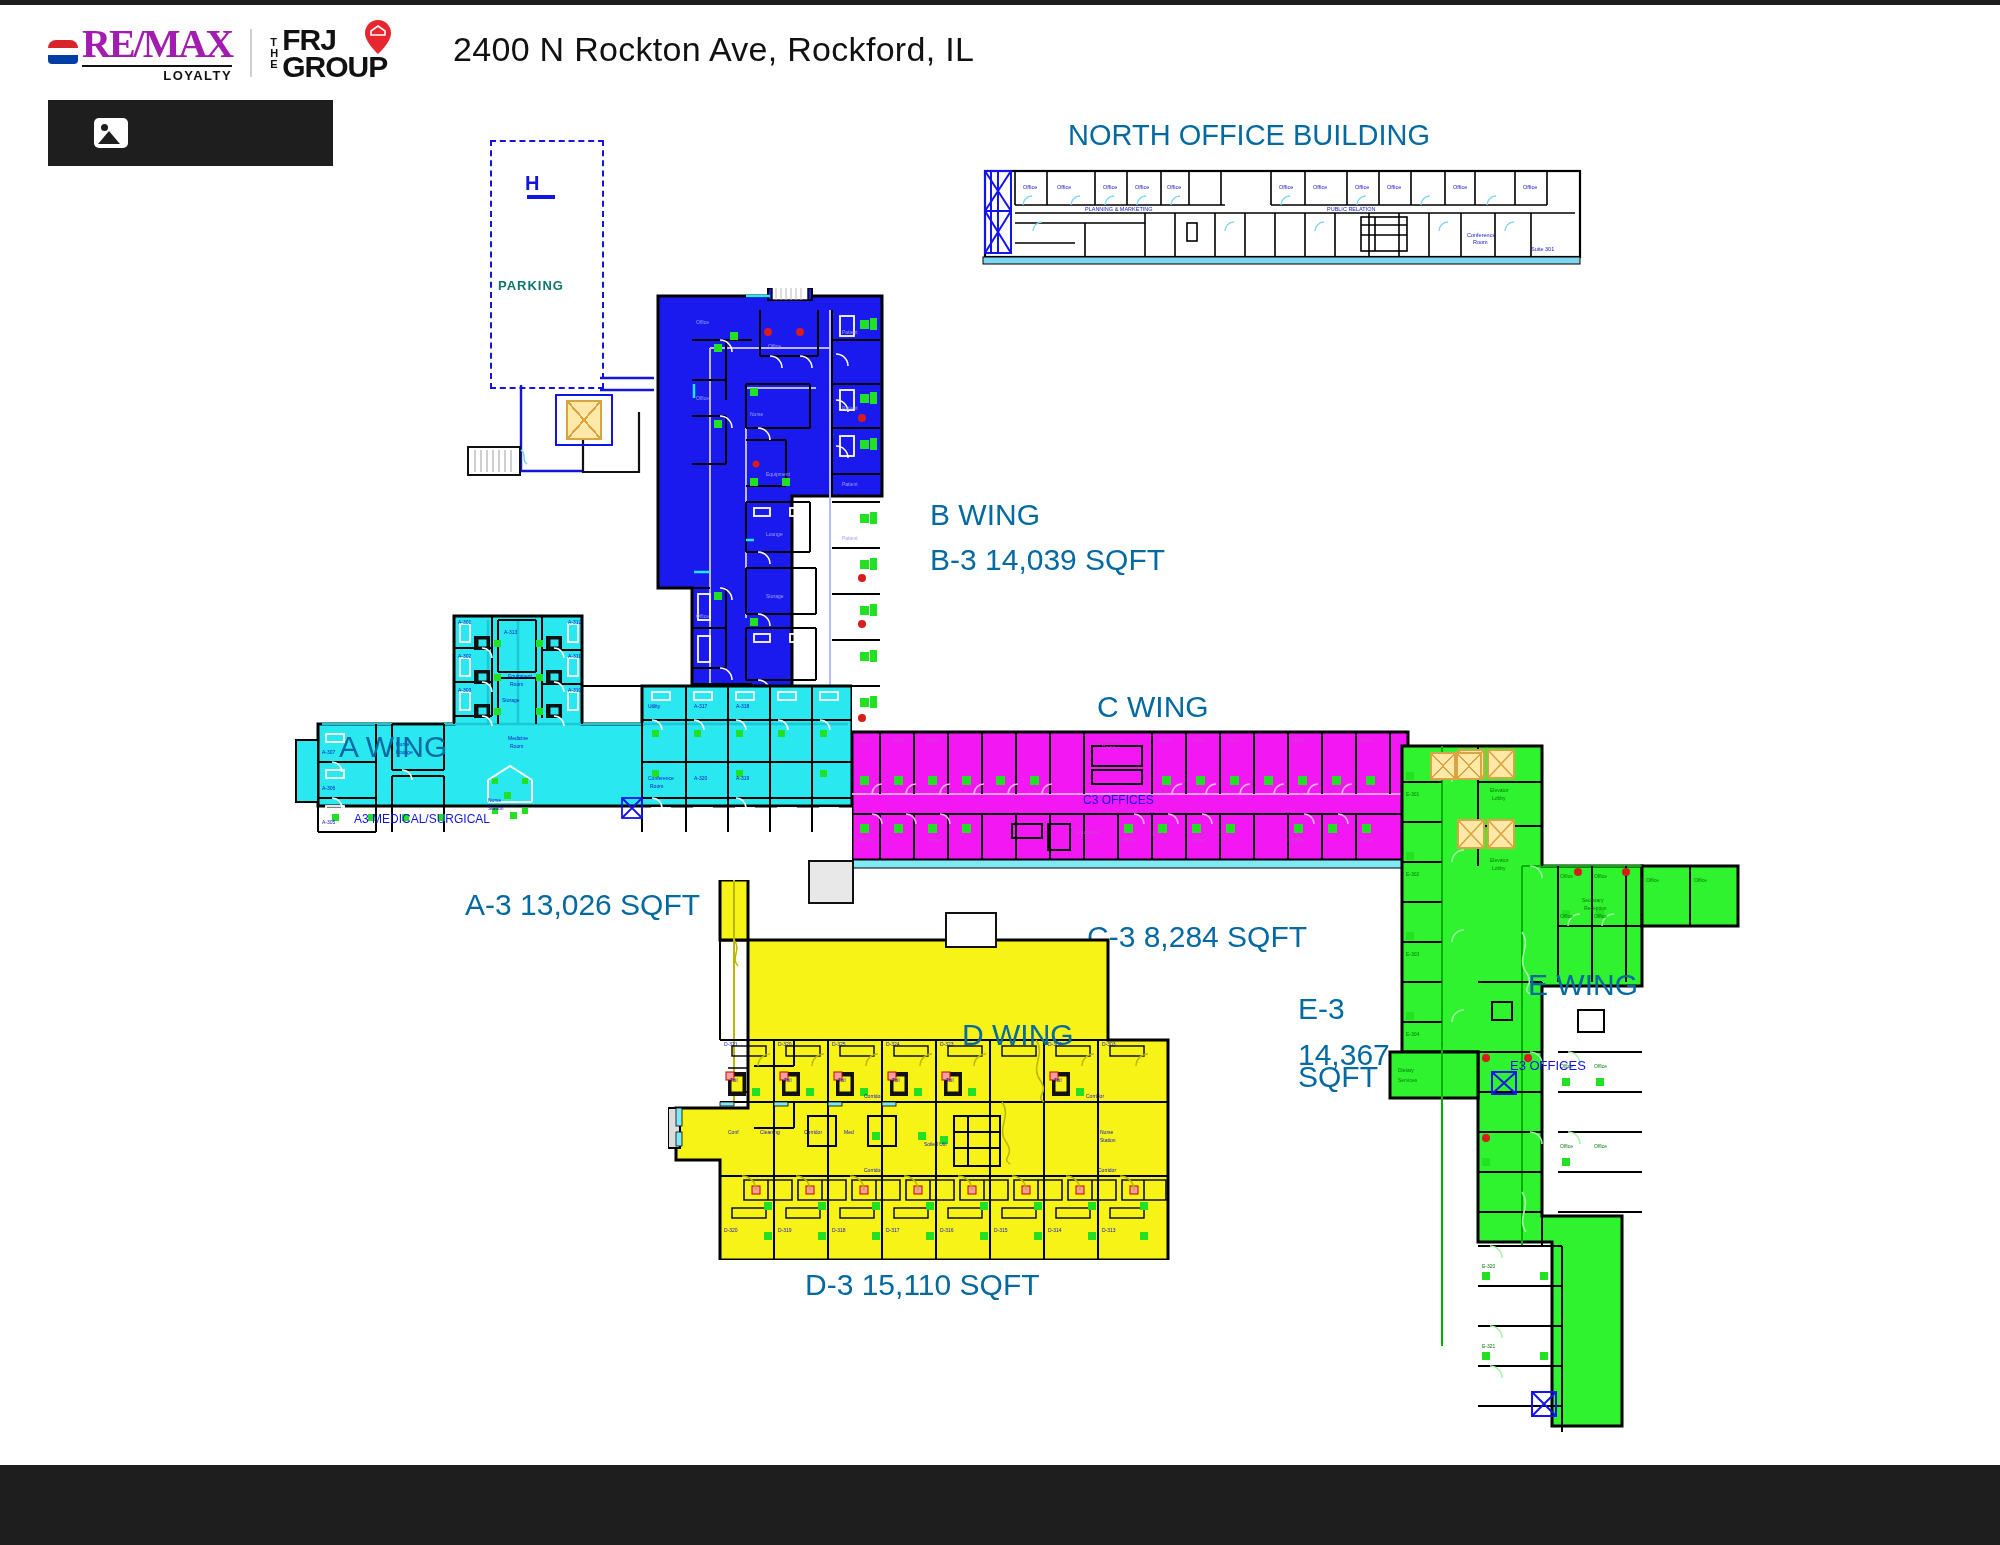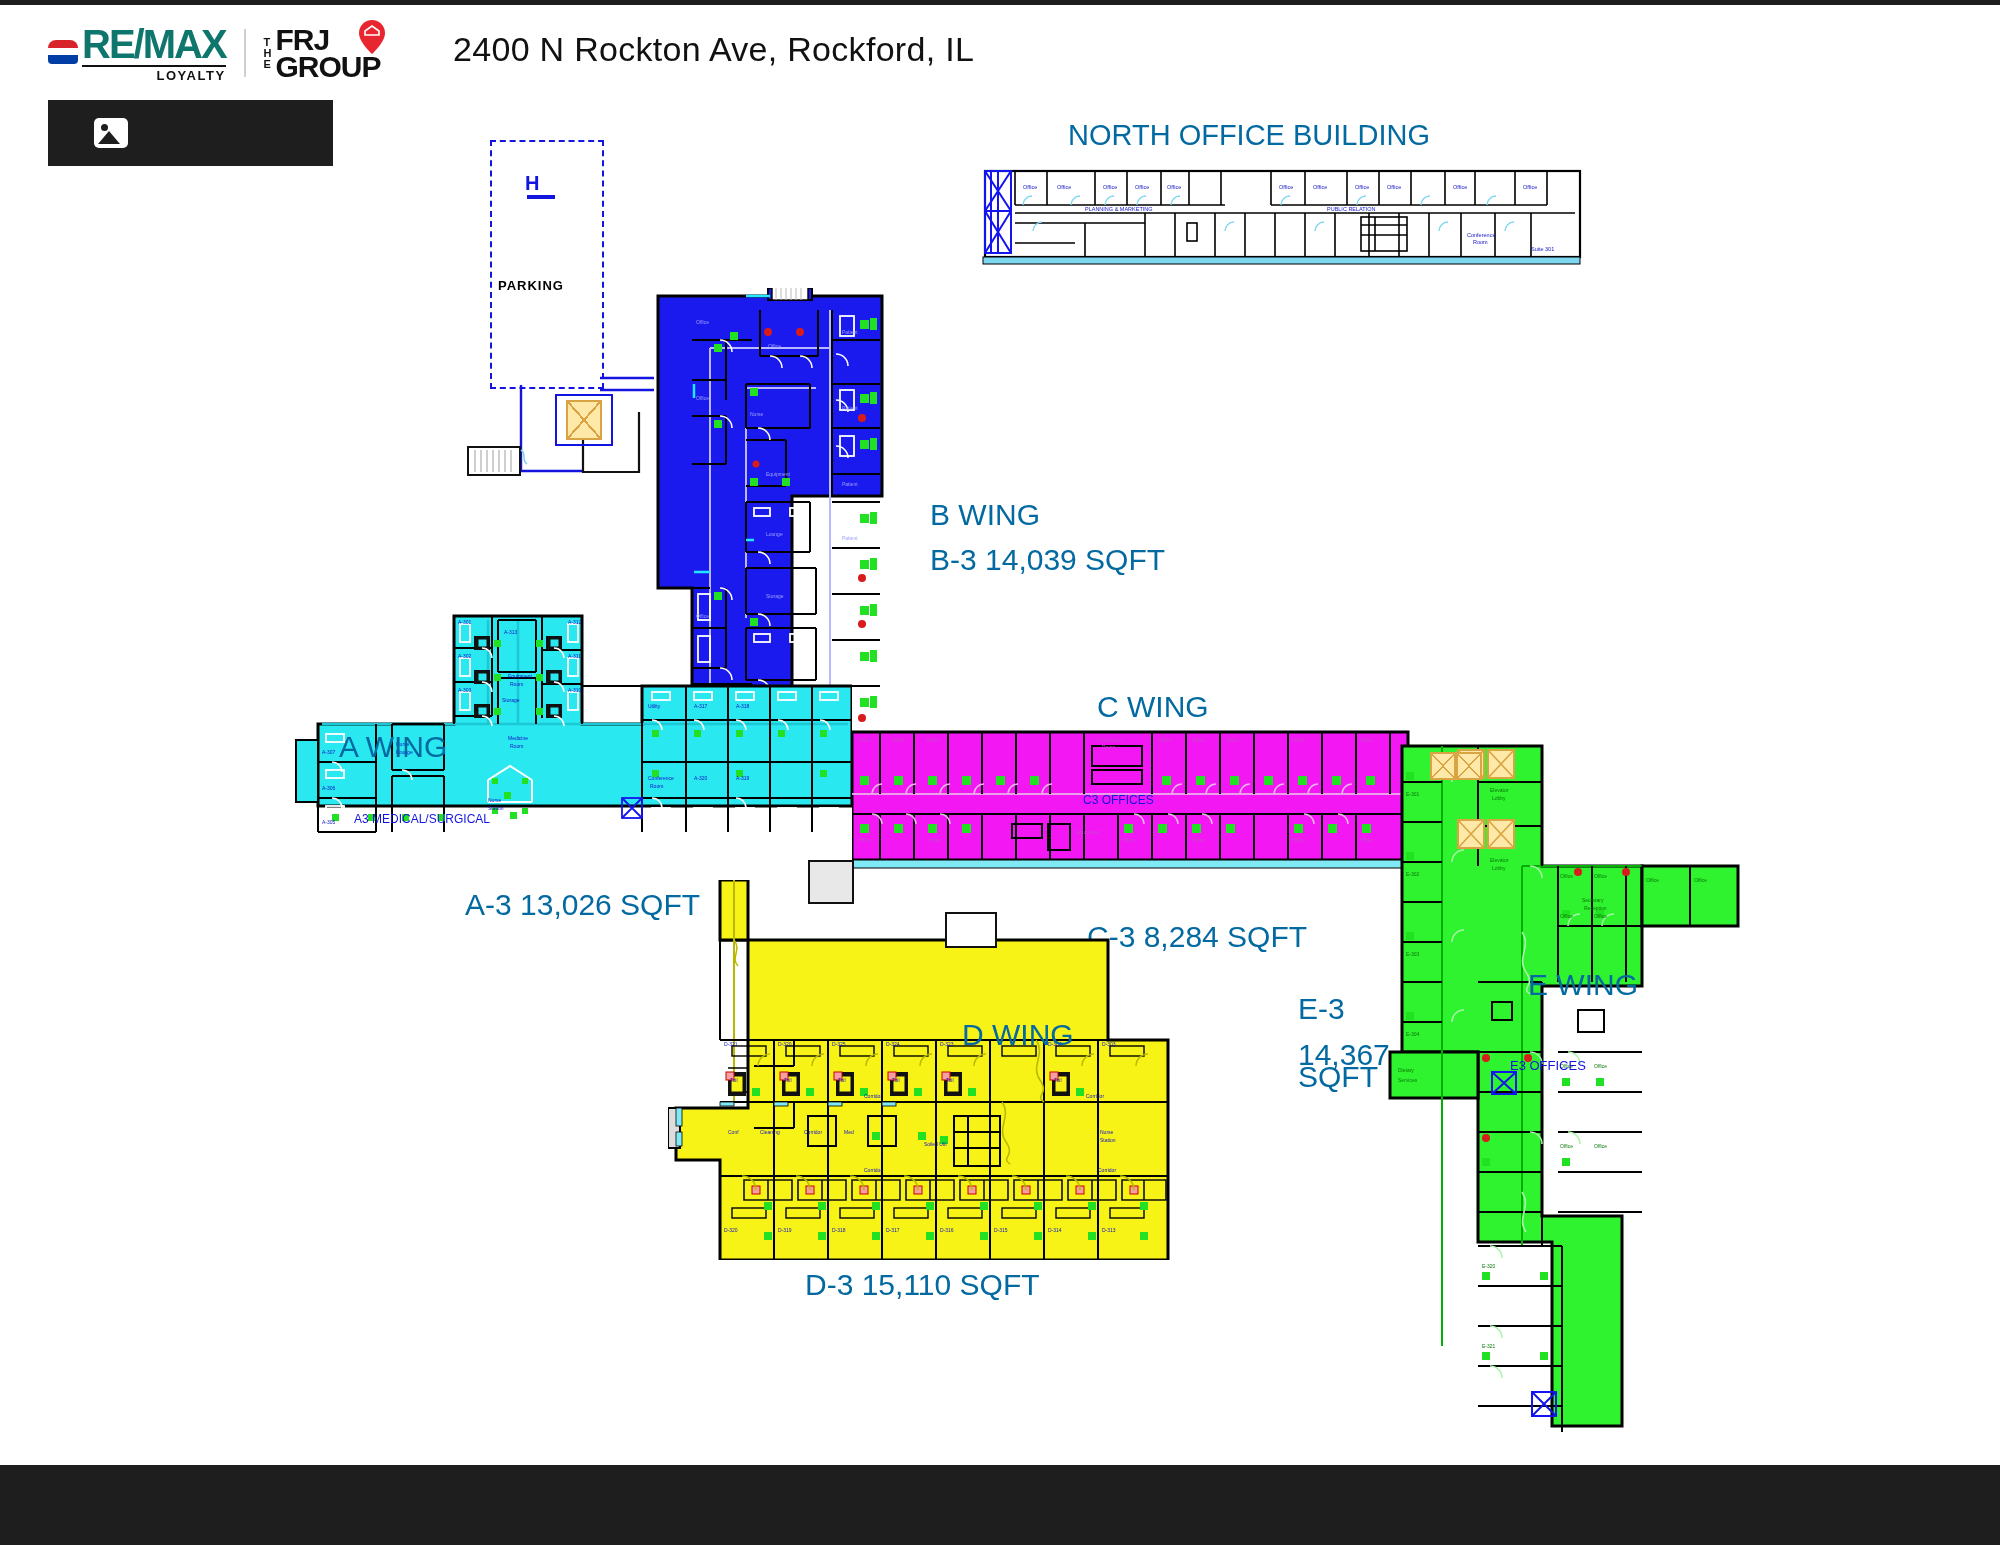--- a/index.html
+++ b/index.html
@@ -21,8 +21,8 @@
   #remax-balloon .b1{top:0;background:#d8232a;}
   #remax-balloon .b2{top:8px;background:#ffffff;}
   #remax-balloon .b3{top:15px;background:#003da5;border-radius:0 0 4px 4px;height:9px;}
-  #remax-word{font-weight:bold;font-size:40px;letter-spacing:-2px;color:#0f766e;line-height:1;
-              font-family:Liberation Sans, sans-serif;}
+  #remax-word{font-weight:bold;font-size:40px;letter-spacing:-2px;color:#a21caf;line-height:1;
+              font-family:Liberation Serif, serif;}
   #remax-loyalty{font-size:13px;font-weight:bold;letter-spacing:1.5px;color:#111;
                  text-align:right;border-top:2px solid #111;margin-top:1px;padding-top:1px;}
   #brand-div{width:2px;height:48px;background:#cfcfcf;margin:0 18px;}

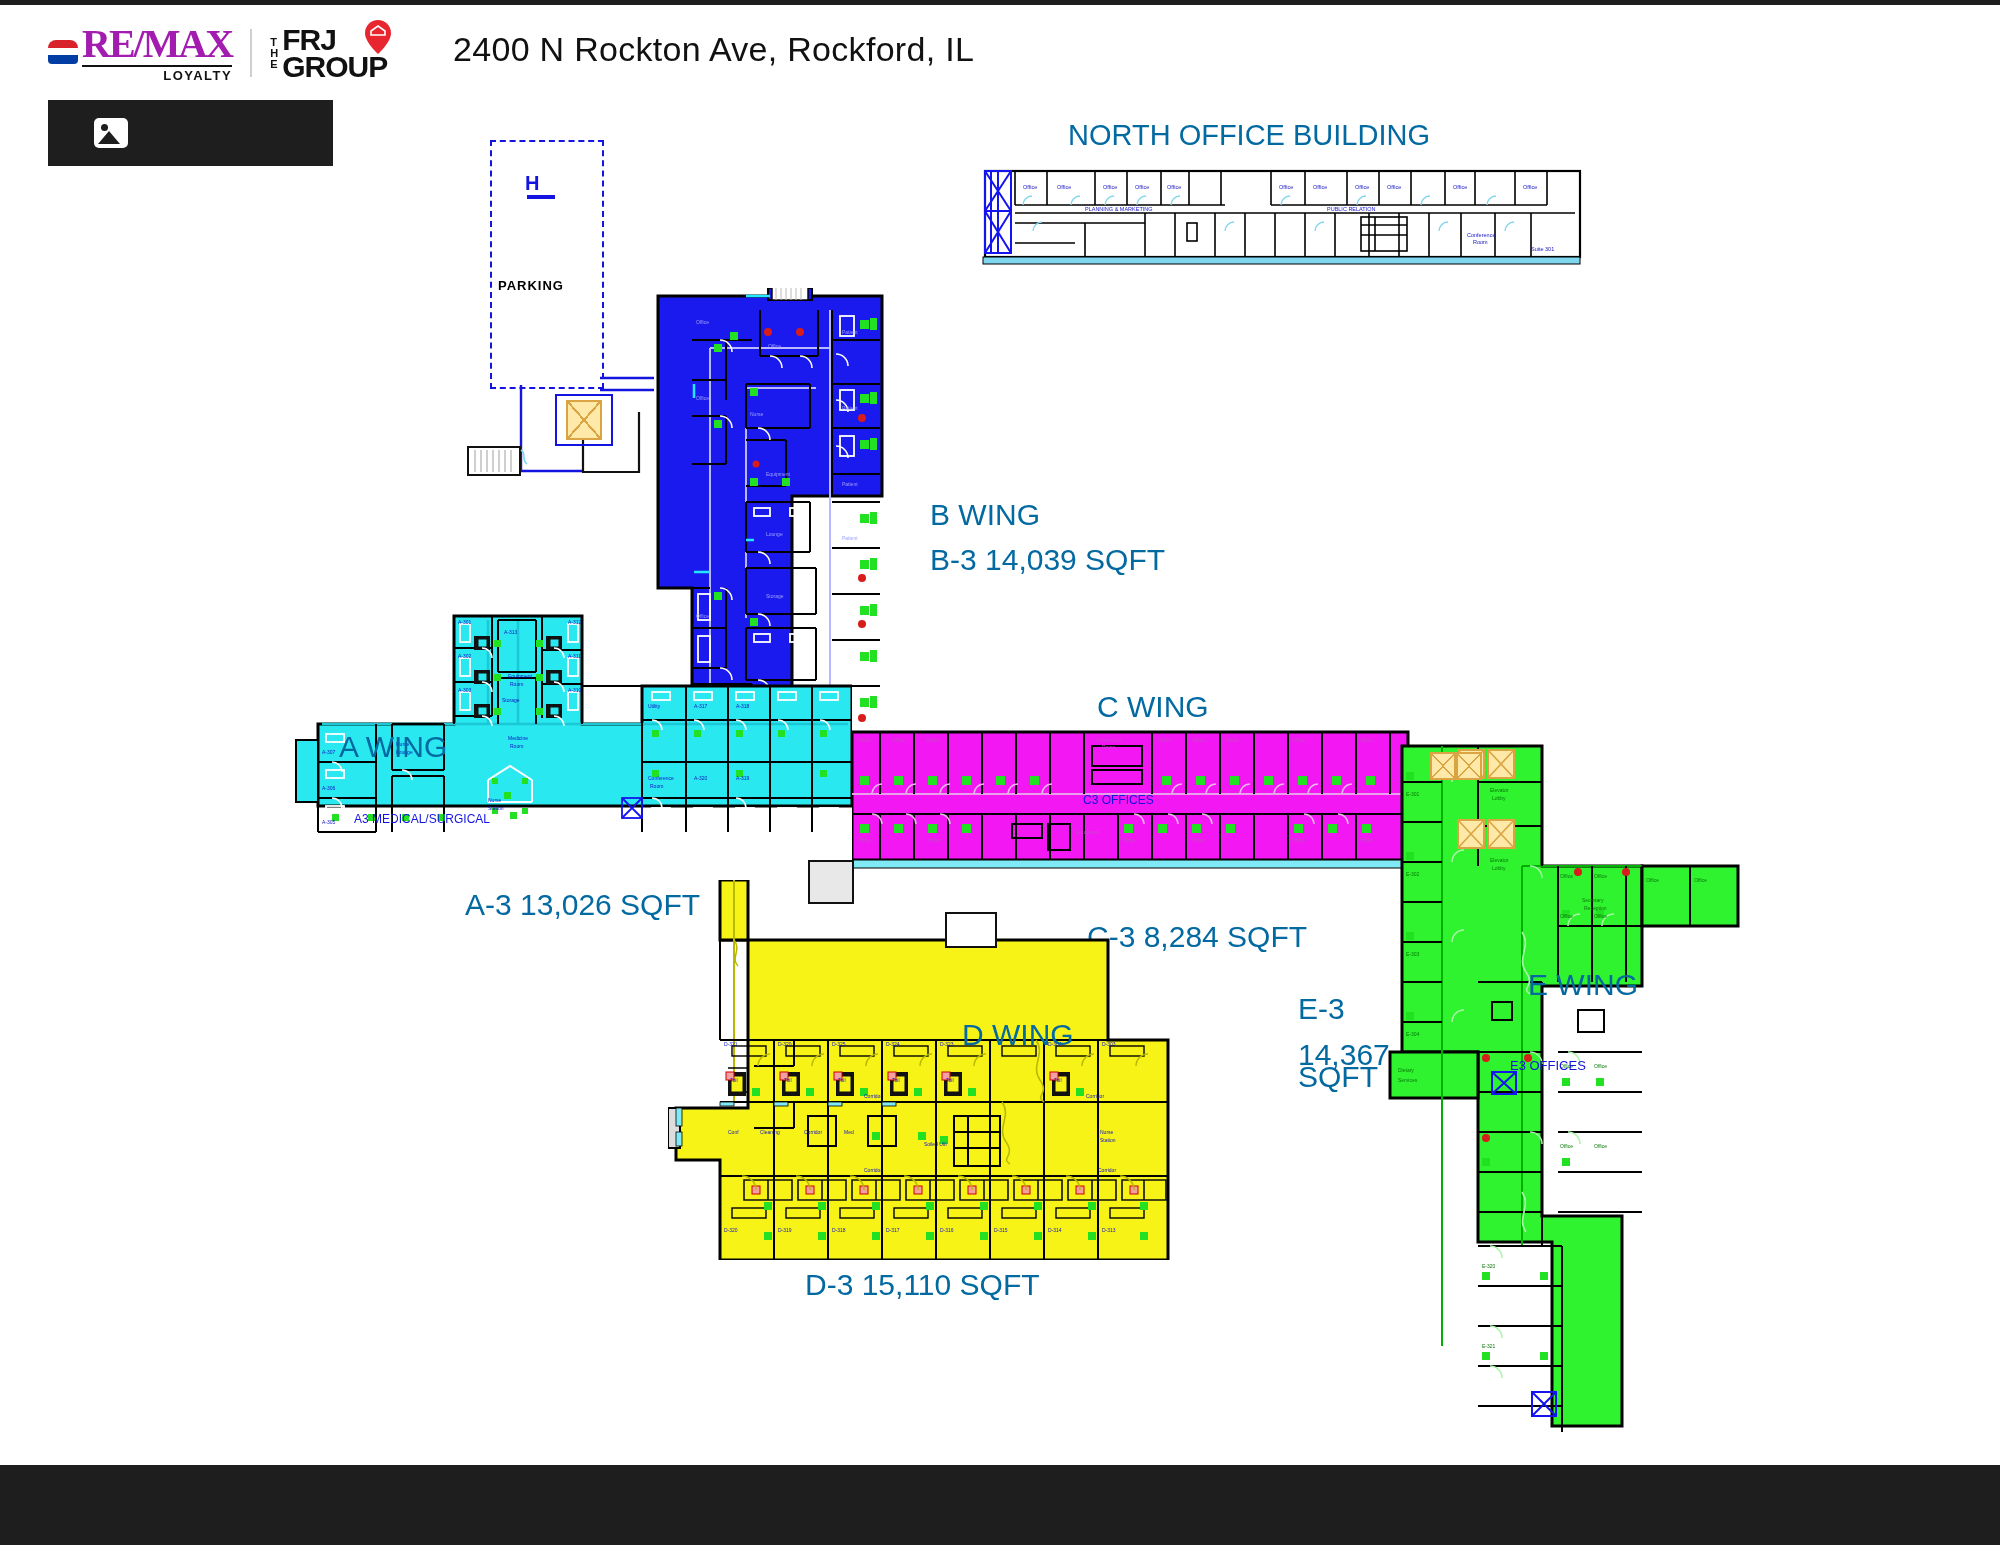--- a/index.html
+++ b/index.html
@@ -57,7 +57,7 @@
   
   #parking{position:absolute;left:490px;top:140px;width:110px;height:245px;
            border:2px dashed #1414e0;}
-  #parking .ptxt{position:absolute;left:6px;top:136px;color:#000000;font-size:13px;
+  #parking .ptxt{position:absolute;left:6px;top:136px;color:#0f766e;font-size:13px;
            font-weight:bold;letter-spacing:1px;}
   #parkH{position:absolute;left:525px;top:172px;color:#1414e0;font-size:20px;font-weight:bold;
          font-family:"Liberation Sans",sans-serif;}

